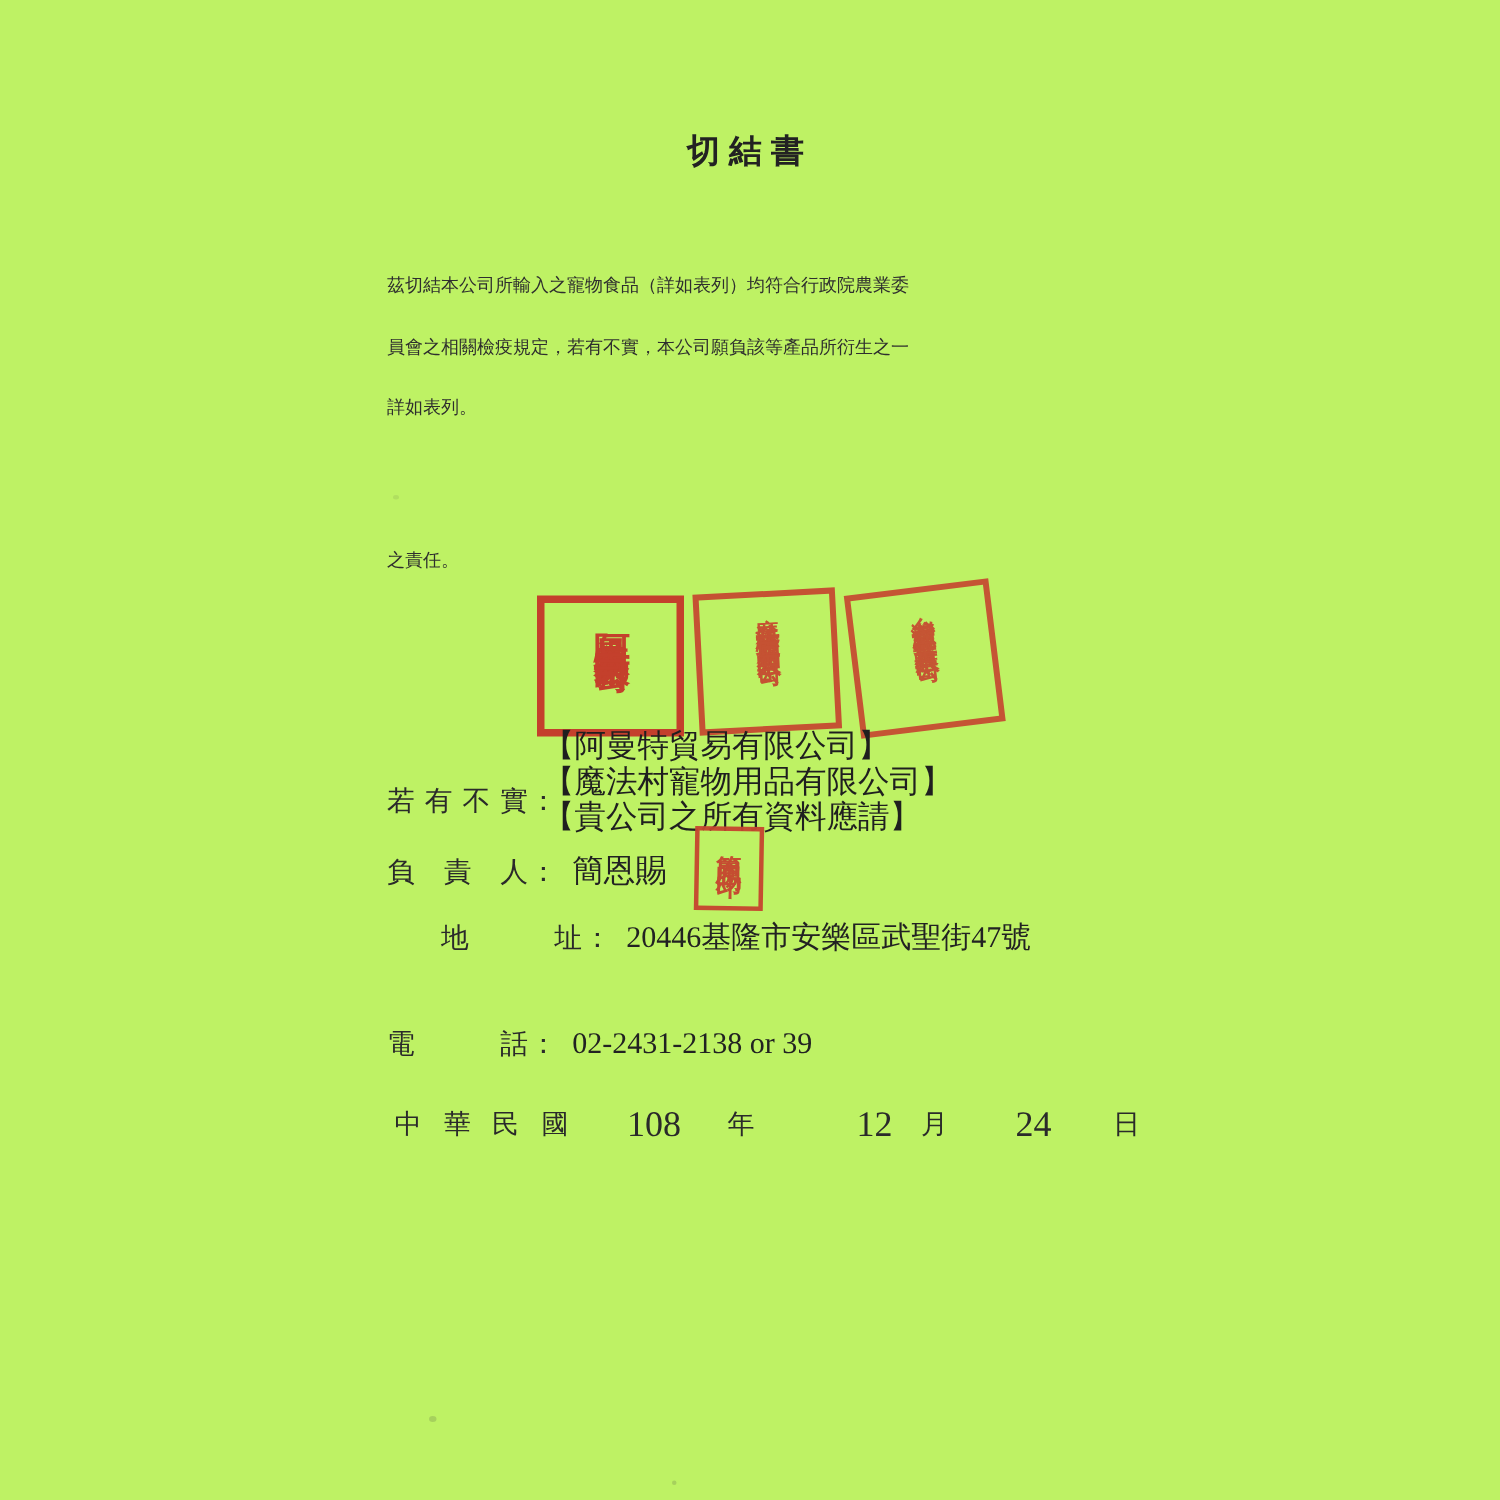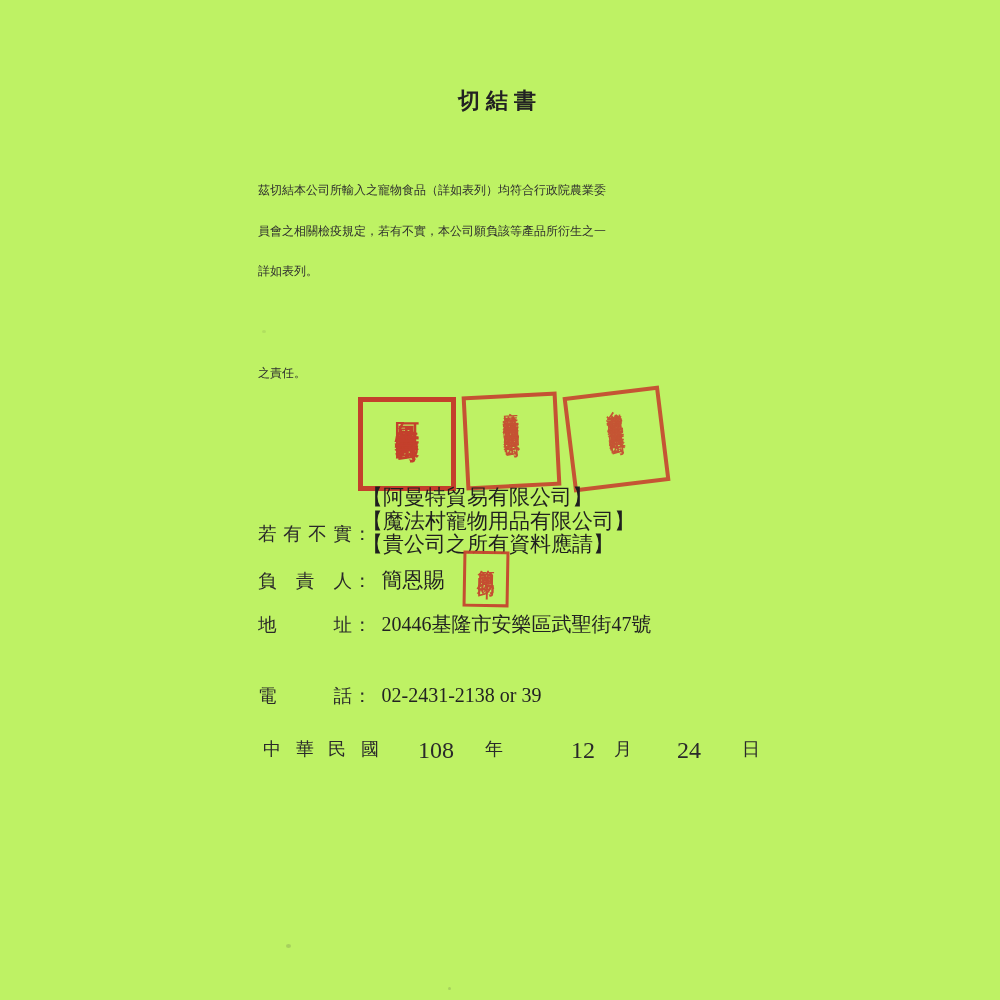--- a/index.html
+++ b/index.html
@@ -142,7 +142,7 @@
   }
   .row-signatory  { top: 521px; }
   .row-resp       { top: 566px; }
-  .row-addr       { top: 611px; }
+  .row-addr       { top: 611px; margin-left: 36px; }
   .row-phone      { top: 683px; }
 
   .f-label {

